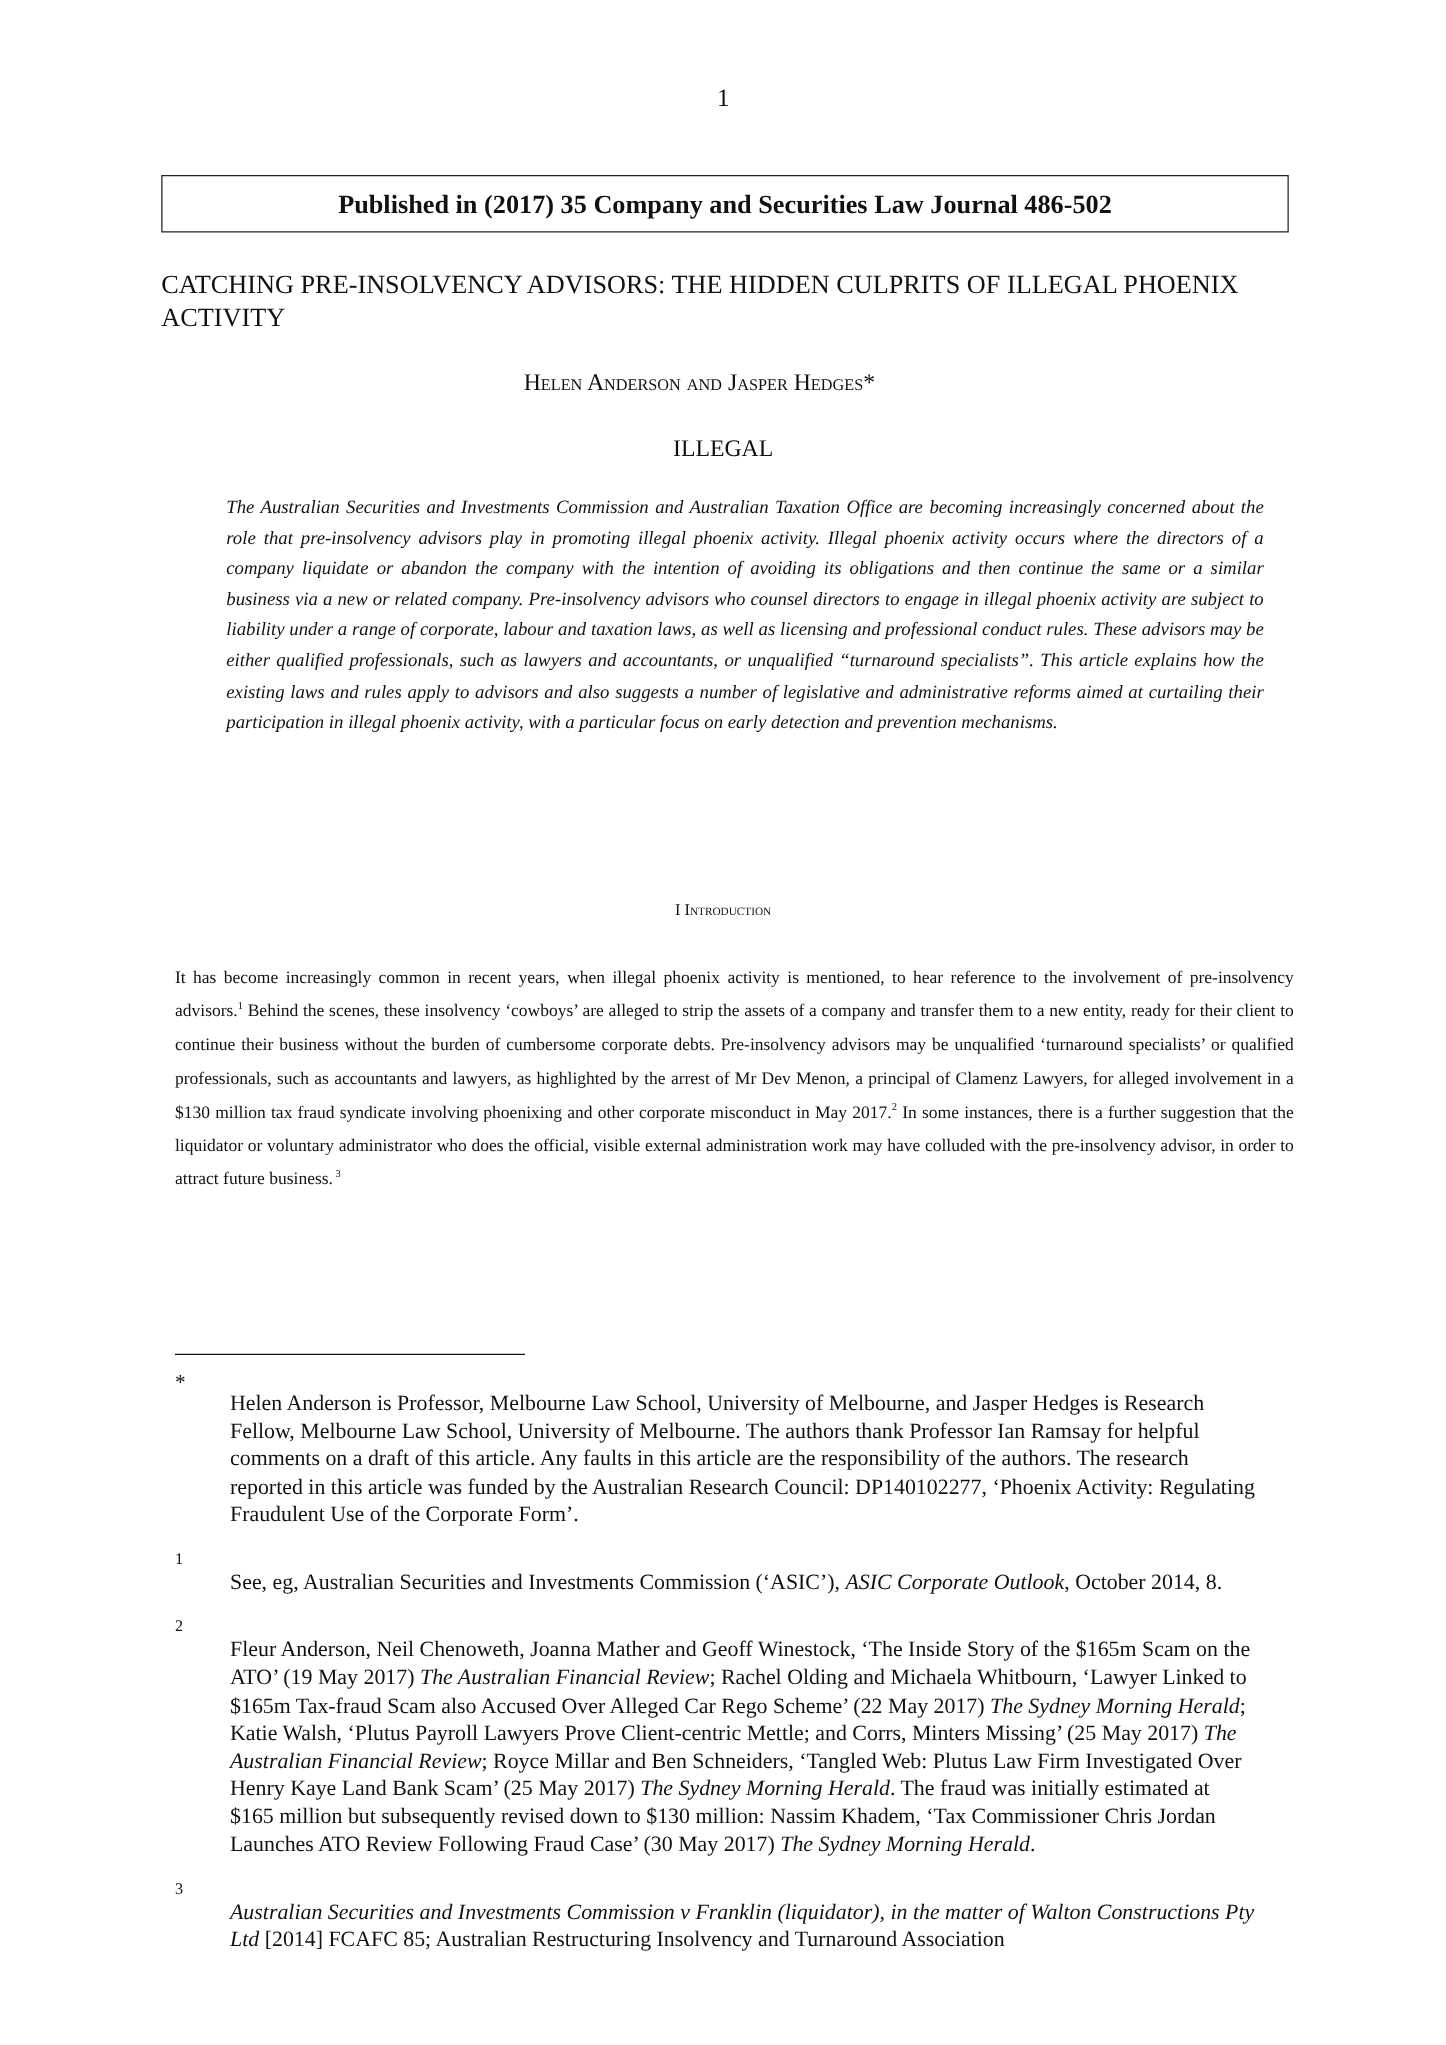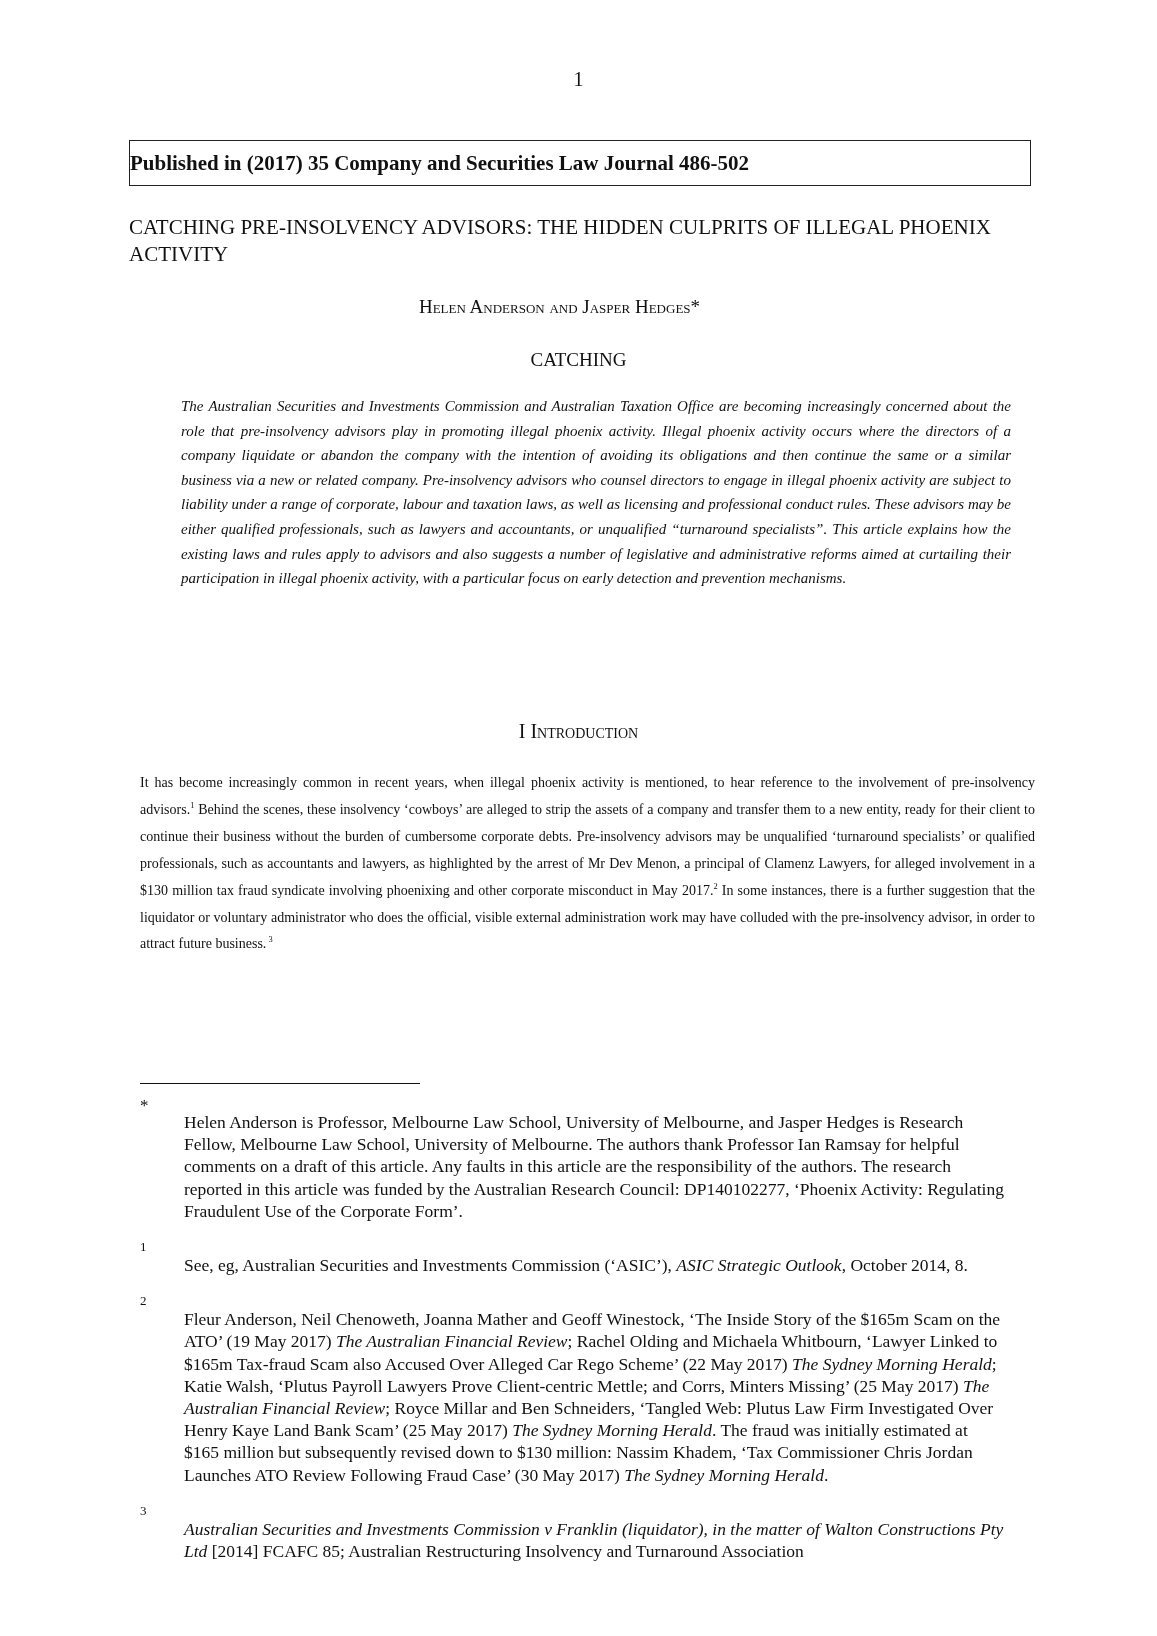--- a/index.html
+++ b/index.html
@@ -11,7 +11,7 @@
   .pub-box {
     position: absolute; top: 140px; left: 129px; width: 902px; height: 46px;
     border: 1px solid #222; box-sizing: border-box;
-    display: flex; align-items: center; 
+    display: flex; align-items: center; justify-content: center;
     font-weight: bold; font-size: 21px;
   }
   .title {

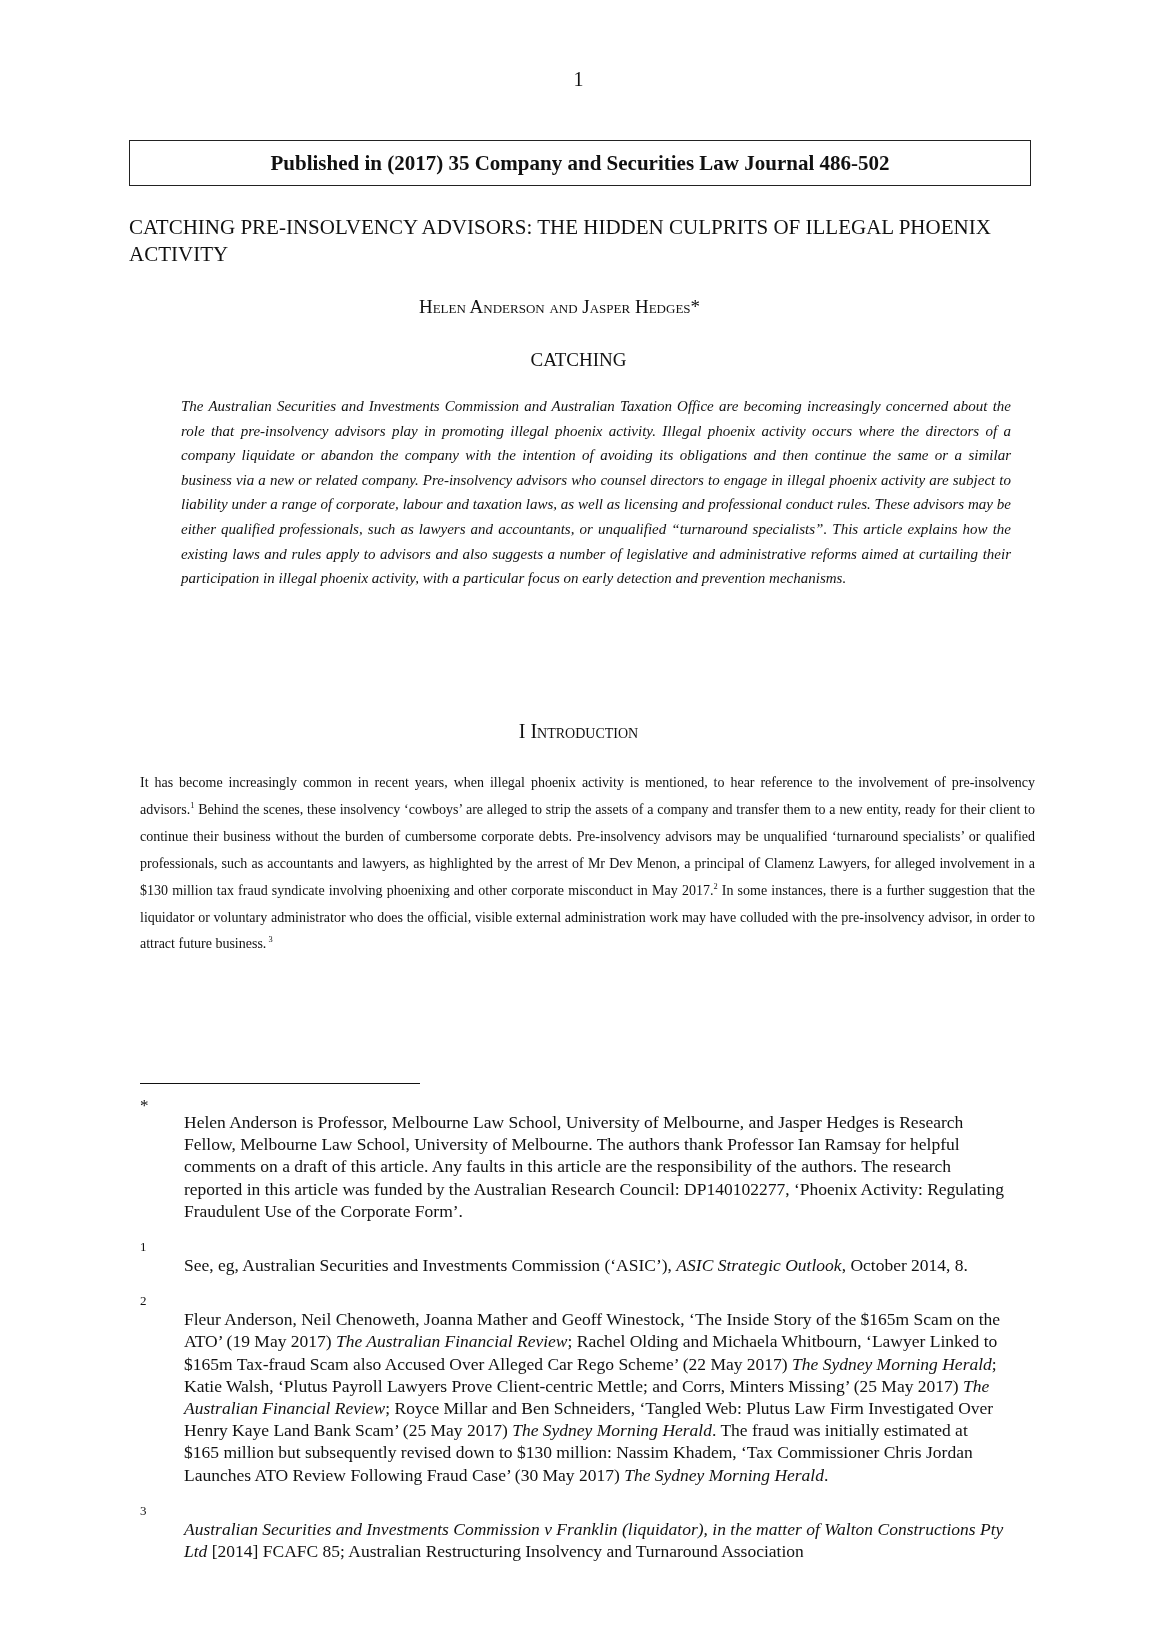--- a/index.html
+++ b/index.html
@@ -63,7 +63,7 @@
 
 <div class="authors">Helen Anderson and Jasper Hedges*</div>
 
-<div class="abstract-heading">CATCHING</div>
+<div class="abstract-heading">ILLEGAL</div>
 
 <p class="abstract">The Australian Securities and Investments Commission and Australian Taxation Office are becoming increasingly concerned about the role that pre-insolvency advisors play in promoting illegal phoenix activity. Illegal phoenix activity occurs where the directors of a company liquidate or abandon the company with the intention of avoiding its obligations and then continue the same or a similar business via a new or related company. Pre-insolvency advisors who counsel directors to engage in illegal phoenix activity are subject to liability under a range of corporate, labour and taxation laws, as well as licensing and professional conduct rules. These advisors may be either qualified professionals, such as lawyers and accountants, or unqualified “turnaround specialists”. This article explains how the existing laws and rules apply to advisors and also suggests a number of legislative and administrative reforms aimed at curtailing their participation in illegal phoenix activity, with a particular focus on early detection and prevention mechanisms.</p>
 

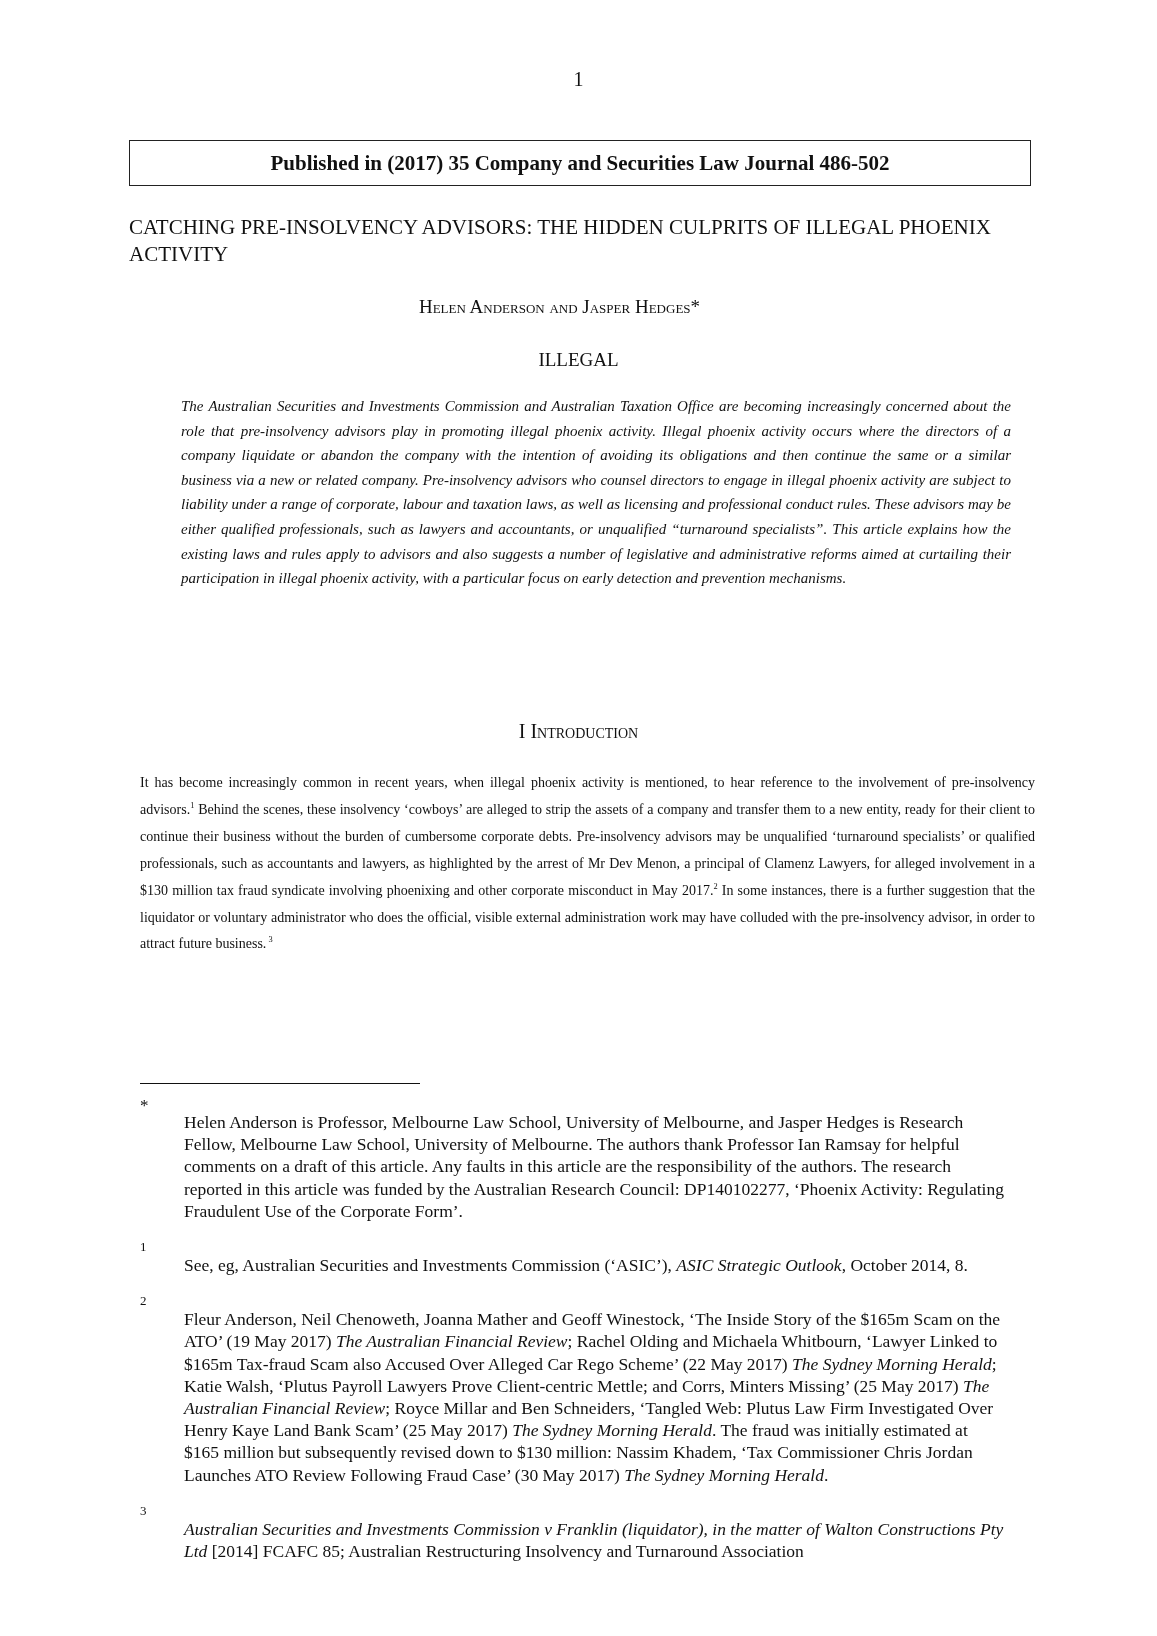--- a/index.html
+++ b/index.html
@@ -32,7 +32,7 @@
   }
   .section-heading {
     position: absolute; top: 720px; left: 0; width: 1157px; text-align: center;
-    font-size: 20px; font-variant: small-caps;
+    font-size: 13px; font-variant: small-caps;
   }
   .body-para {
     position: absolute; top: 770px; left: 140px; width: 895px;

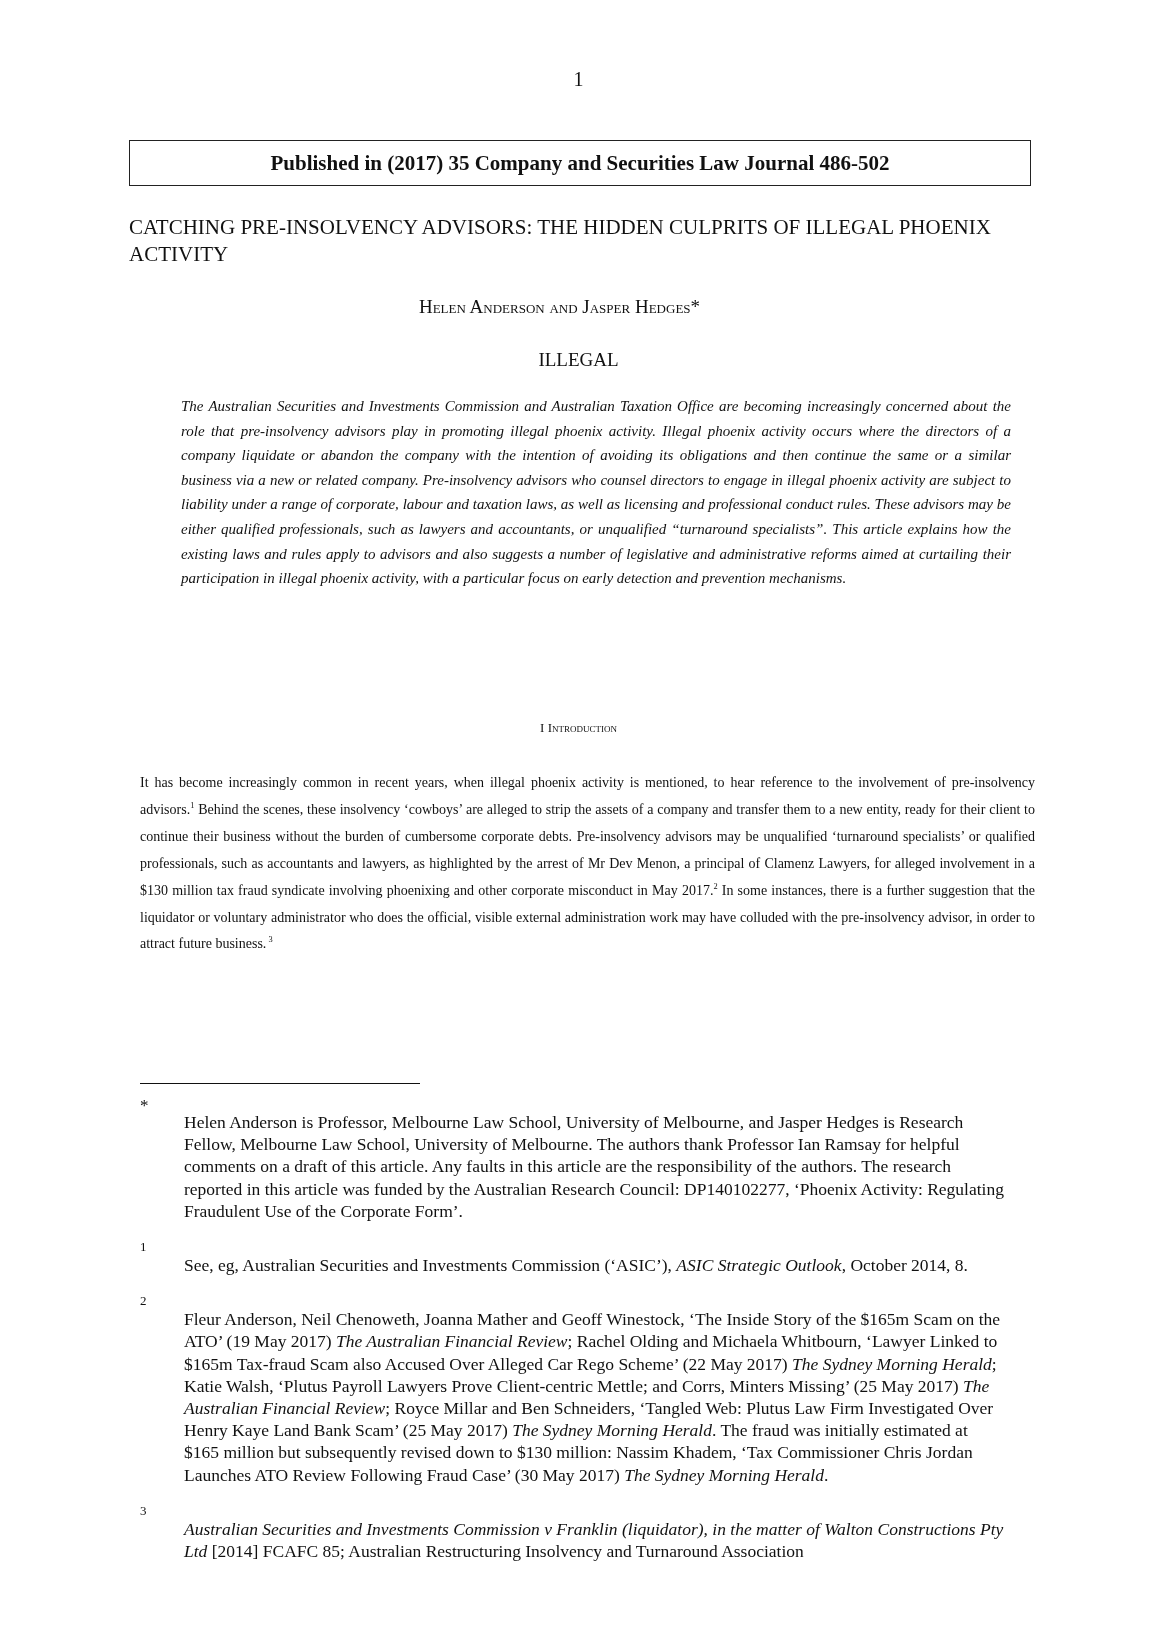--- a/index.html
+++ b/index.html
@@ -83,7 +83,7 @@
     </div>
     <div class="fn">
       <span class="fn-mark">1</span>
-      <p class="fn-text"><span>See, eg, Australian Securities and Investments Commission (‘ASIC’), </span><i>ASIC Strategic Outlook</i><span>, October 2014, 8.</span></p>
+      <p class="fn-text"><span>See, eg, Australian Securities and Investments Commission (‘ASIC’), </span><i>ASIC Corporate Outlook</i><span>, October 2014, 8.</span></p>
     </div>
     <div class="fn">
       <span class="fn-mark">2</span>

